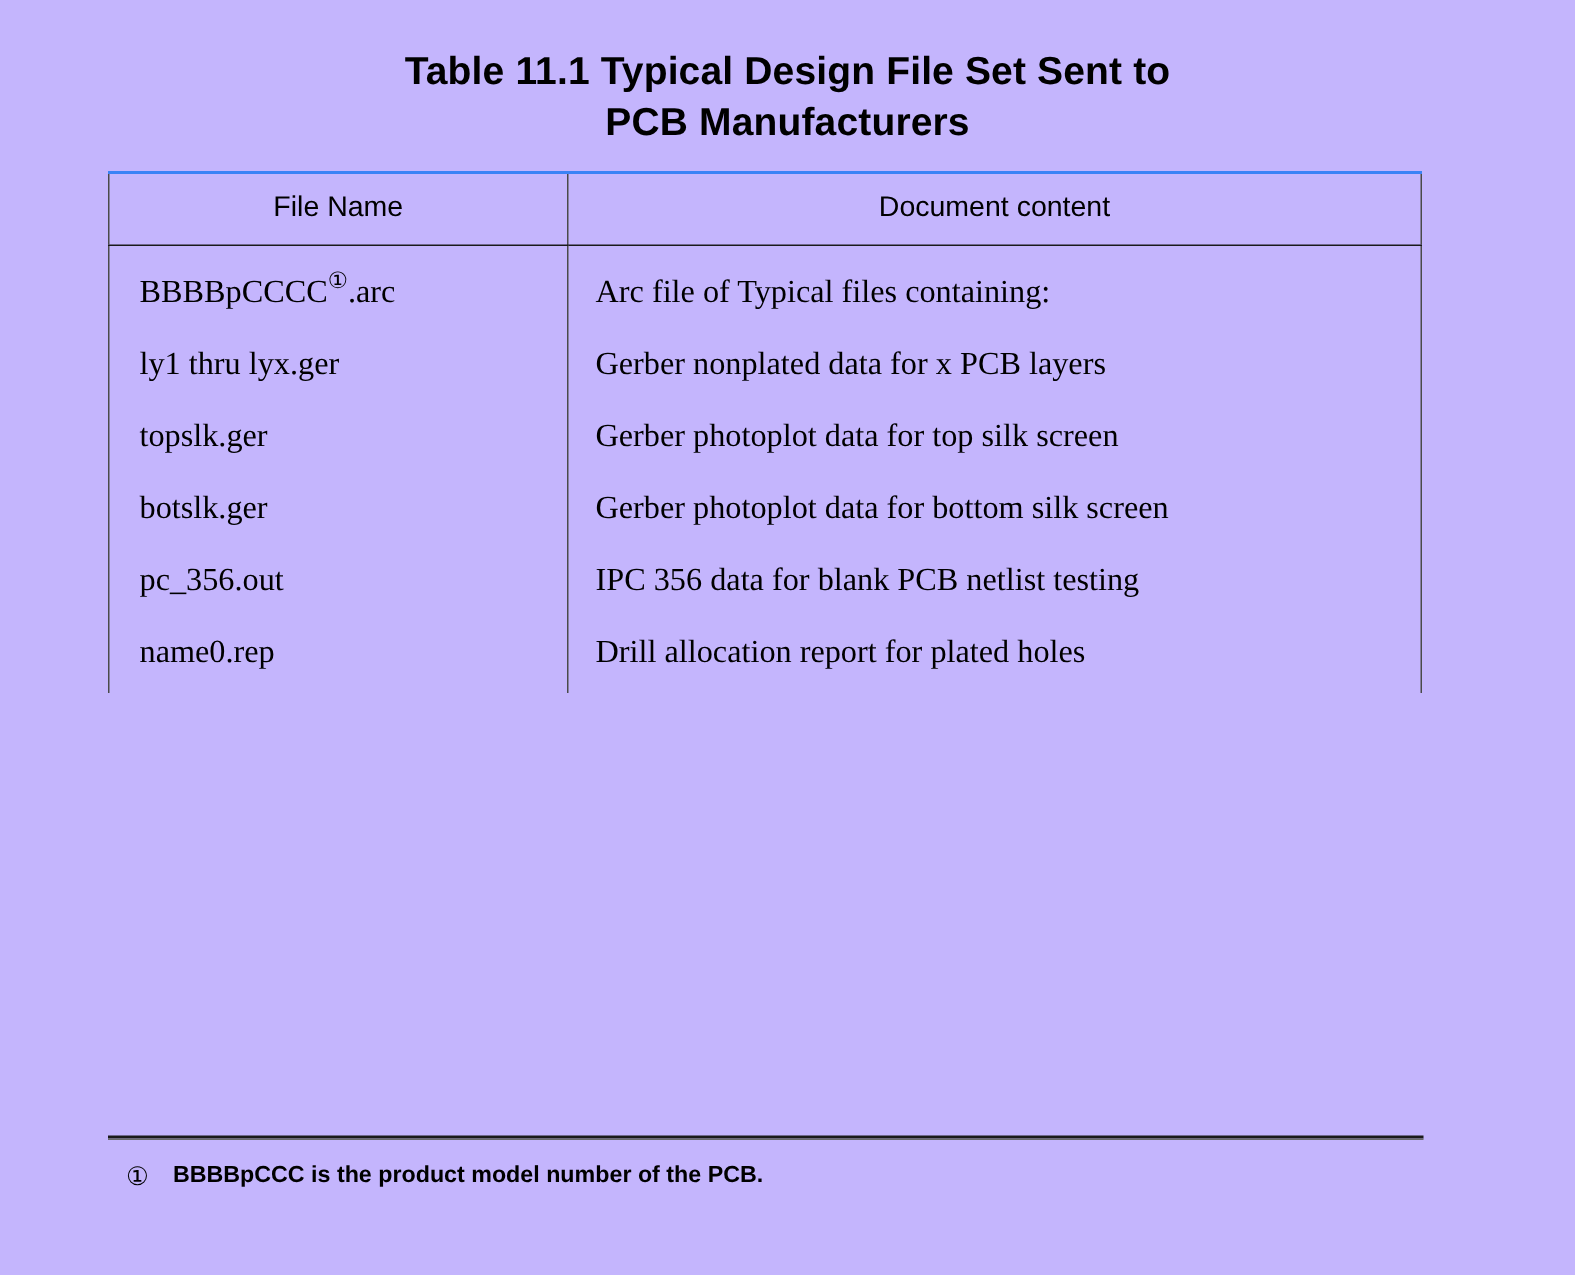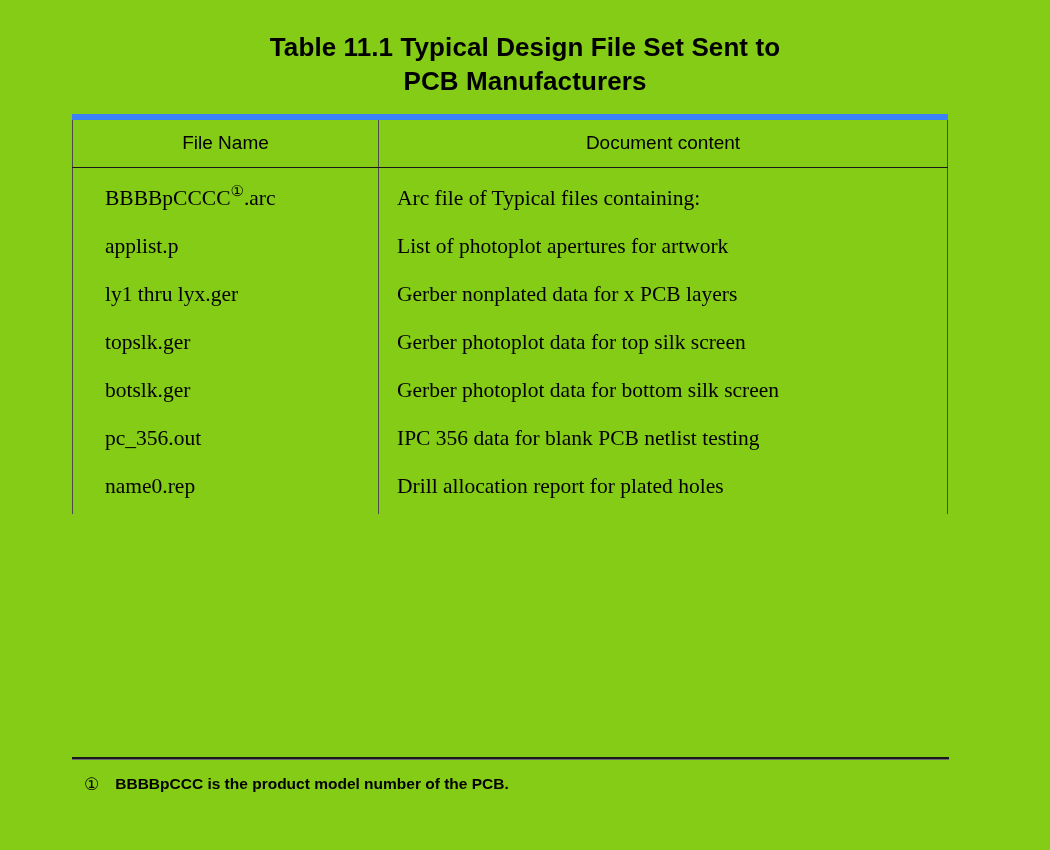--- a/index.html
+++ b/index.html
@@ -19,7 +19,7 @@
     position: relative;
     width: 1050px;
     height: 850px;
-    background: #84cc16;
+    background: #c4b5fd;
   }
 
   

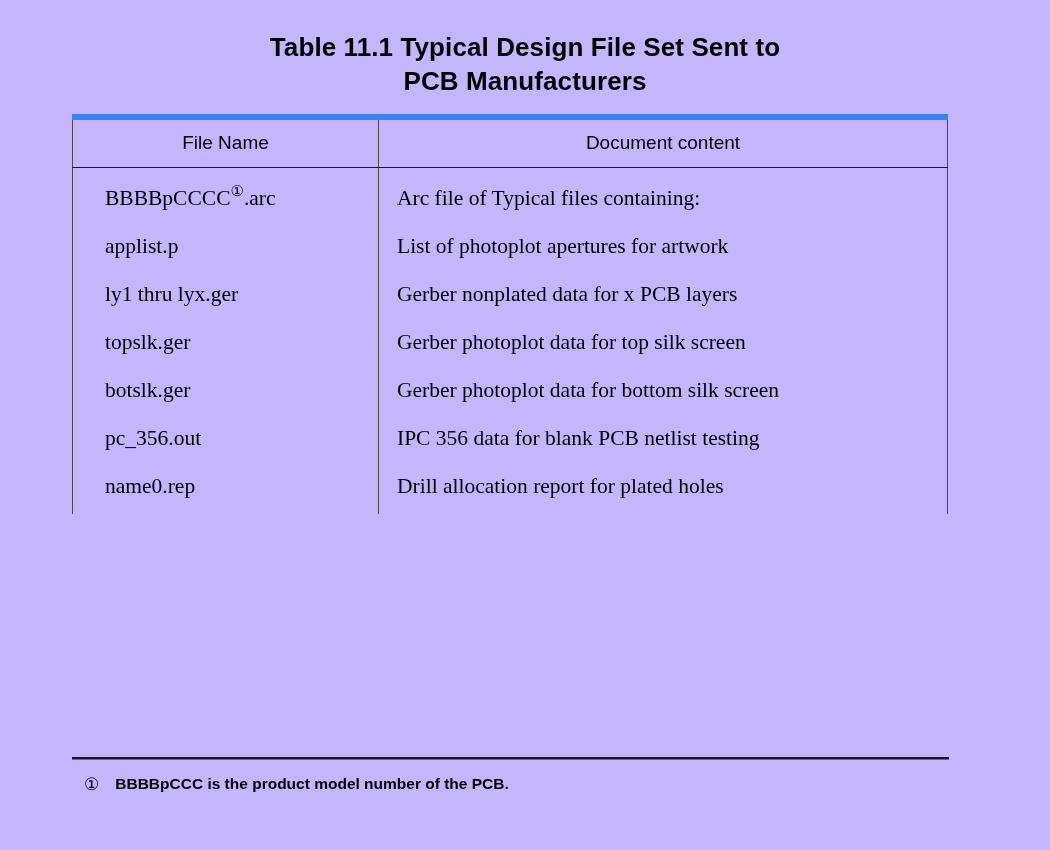--- a/index.html
+++ b/index.html
@@ -50,7 +50,7 @@
     width: 875px;
     border-collapse: collapse;
     table-layout: fixed;
-    border-top: 6px solid #3b82f6;
+    border-top: 2px solid #3b82f6;
     border-left: 1px solid #4a4a4a;
     border-right: 1px solid #4a4a4a;
   }

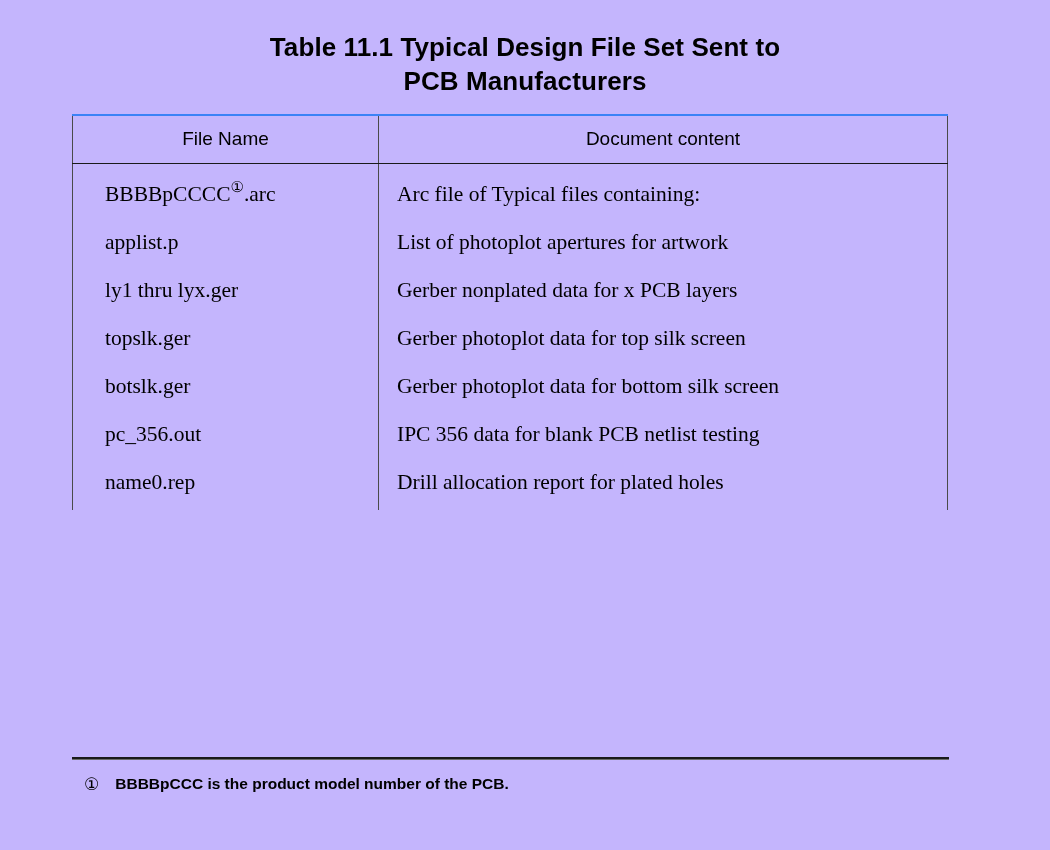--- a/index.html
+++ b/index.html
@@ -82,7 +82,7 @@
     white-space: nowrap;
   }
   tbody td.cell-file {
-    padding-left: 32px;
+    padding-left: 20px;
     border-right: 1px solid #4a4a4a;
     font-family: Liberation Serif, serif;
   }

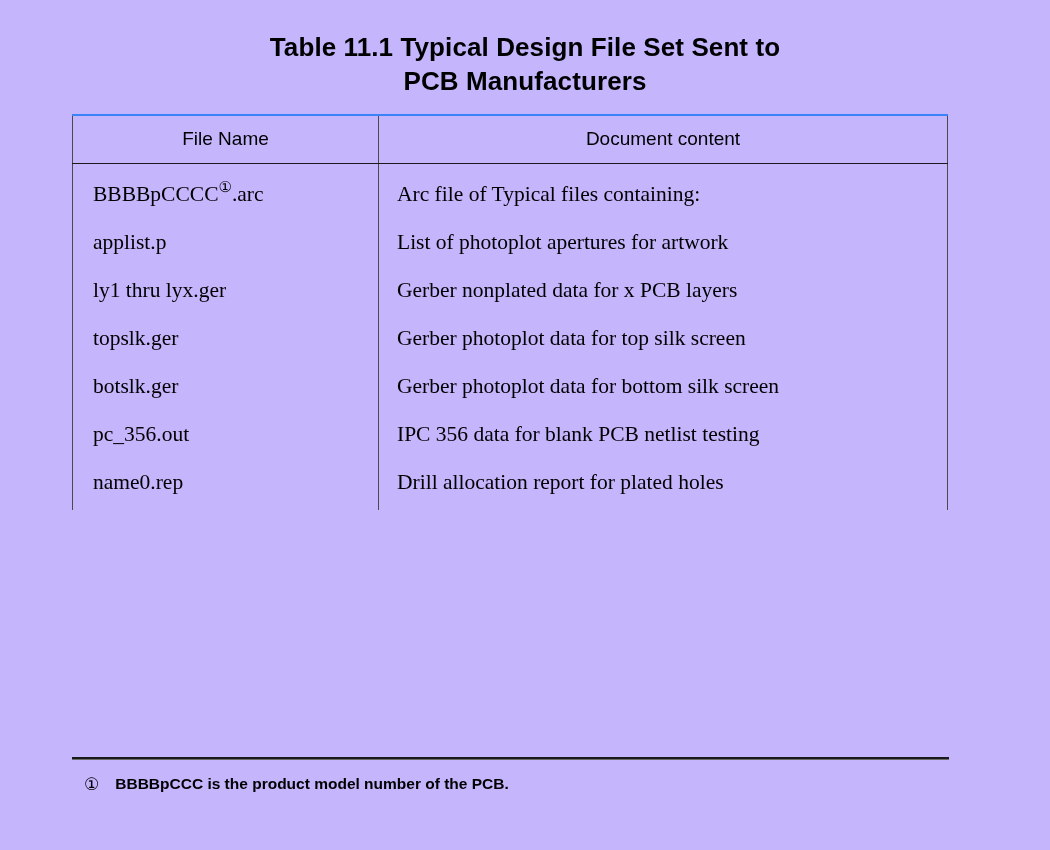--- a/index.html
+++ b/index.html
@@ -157,10 +157,6 @@
             <td class="cell-doc">Arc file of Typical files containing:</td>
           </tr>
           <tr>
-            <td class="cell-file">applist.p</td>
-            <td class="cell-doc">List of photoplot apertures for artwork</td>
-          </tr>
-          <tr>
             <td class="cell-file">ly1 thru lyx.ger</td>
             <td class="cell-doc">Gerber nonplated data for x PCB layers</td>
           </tr>

